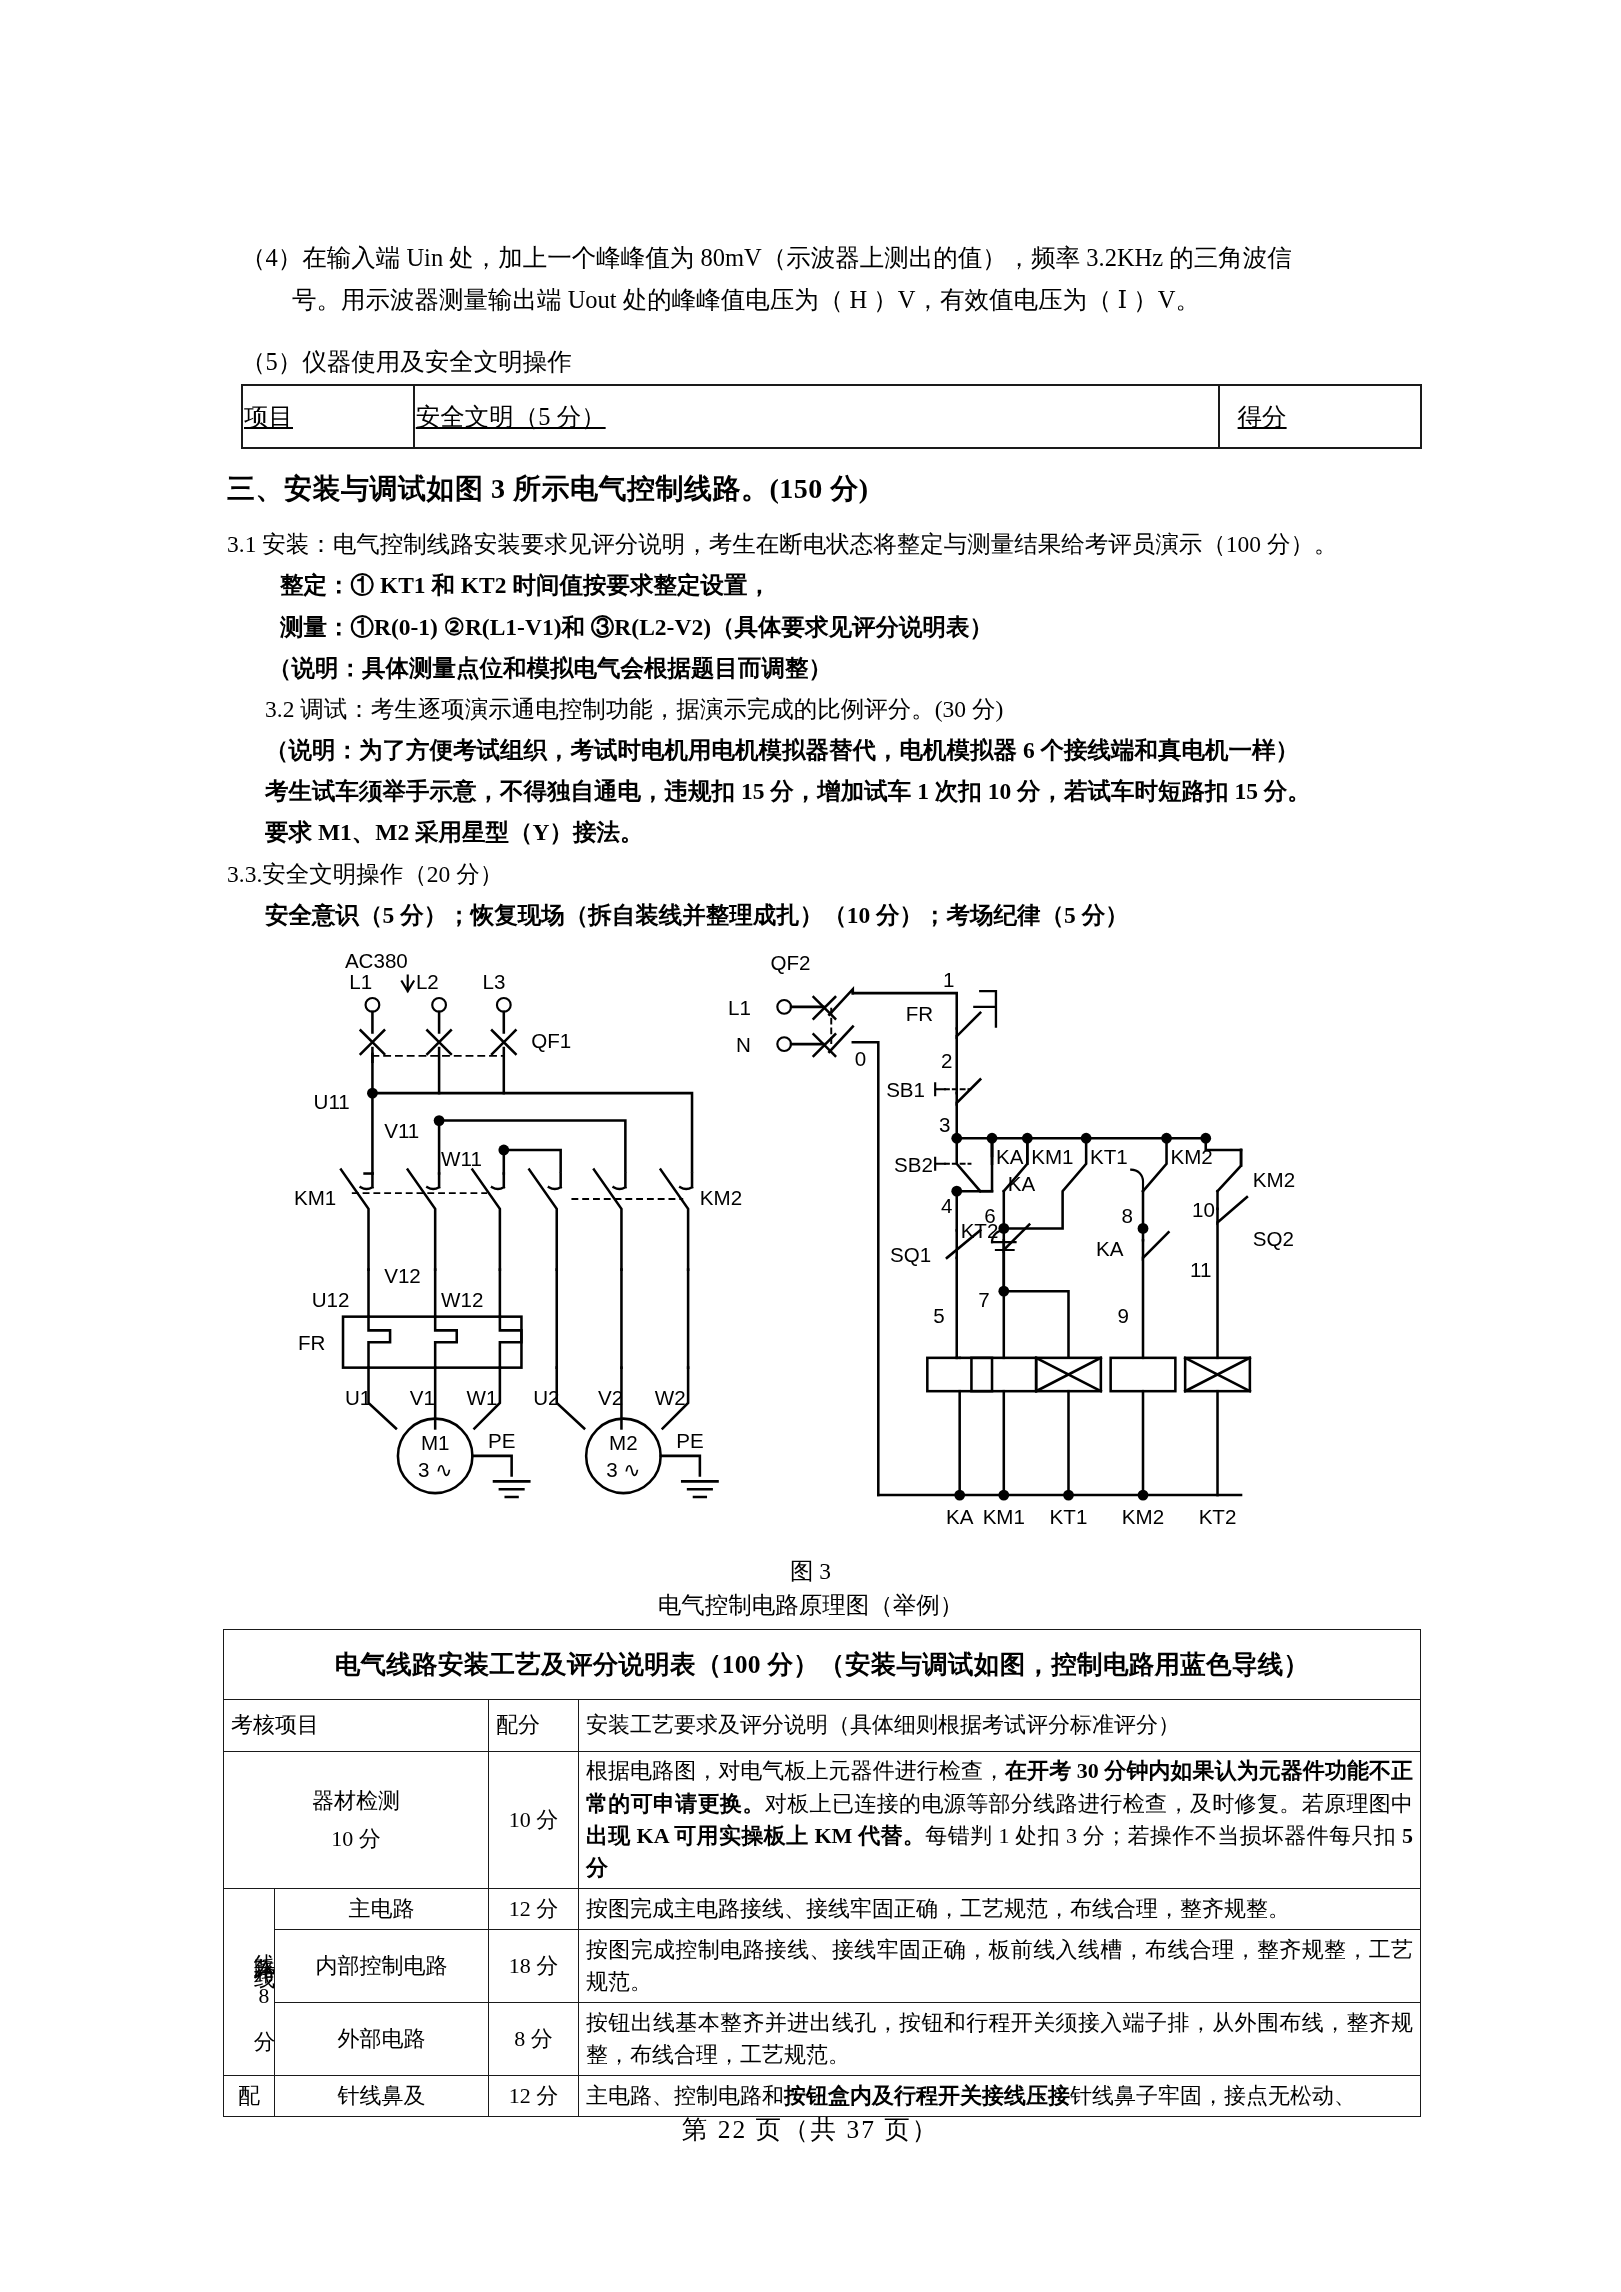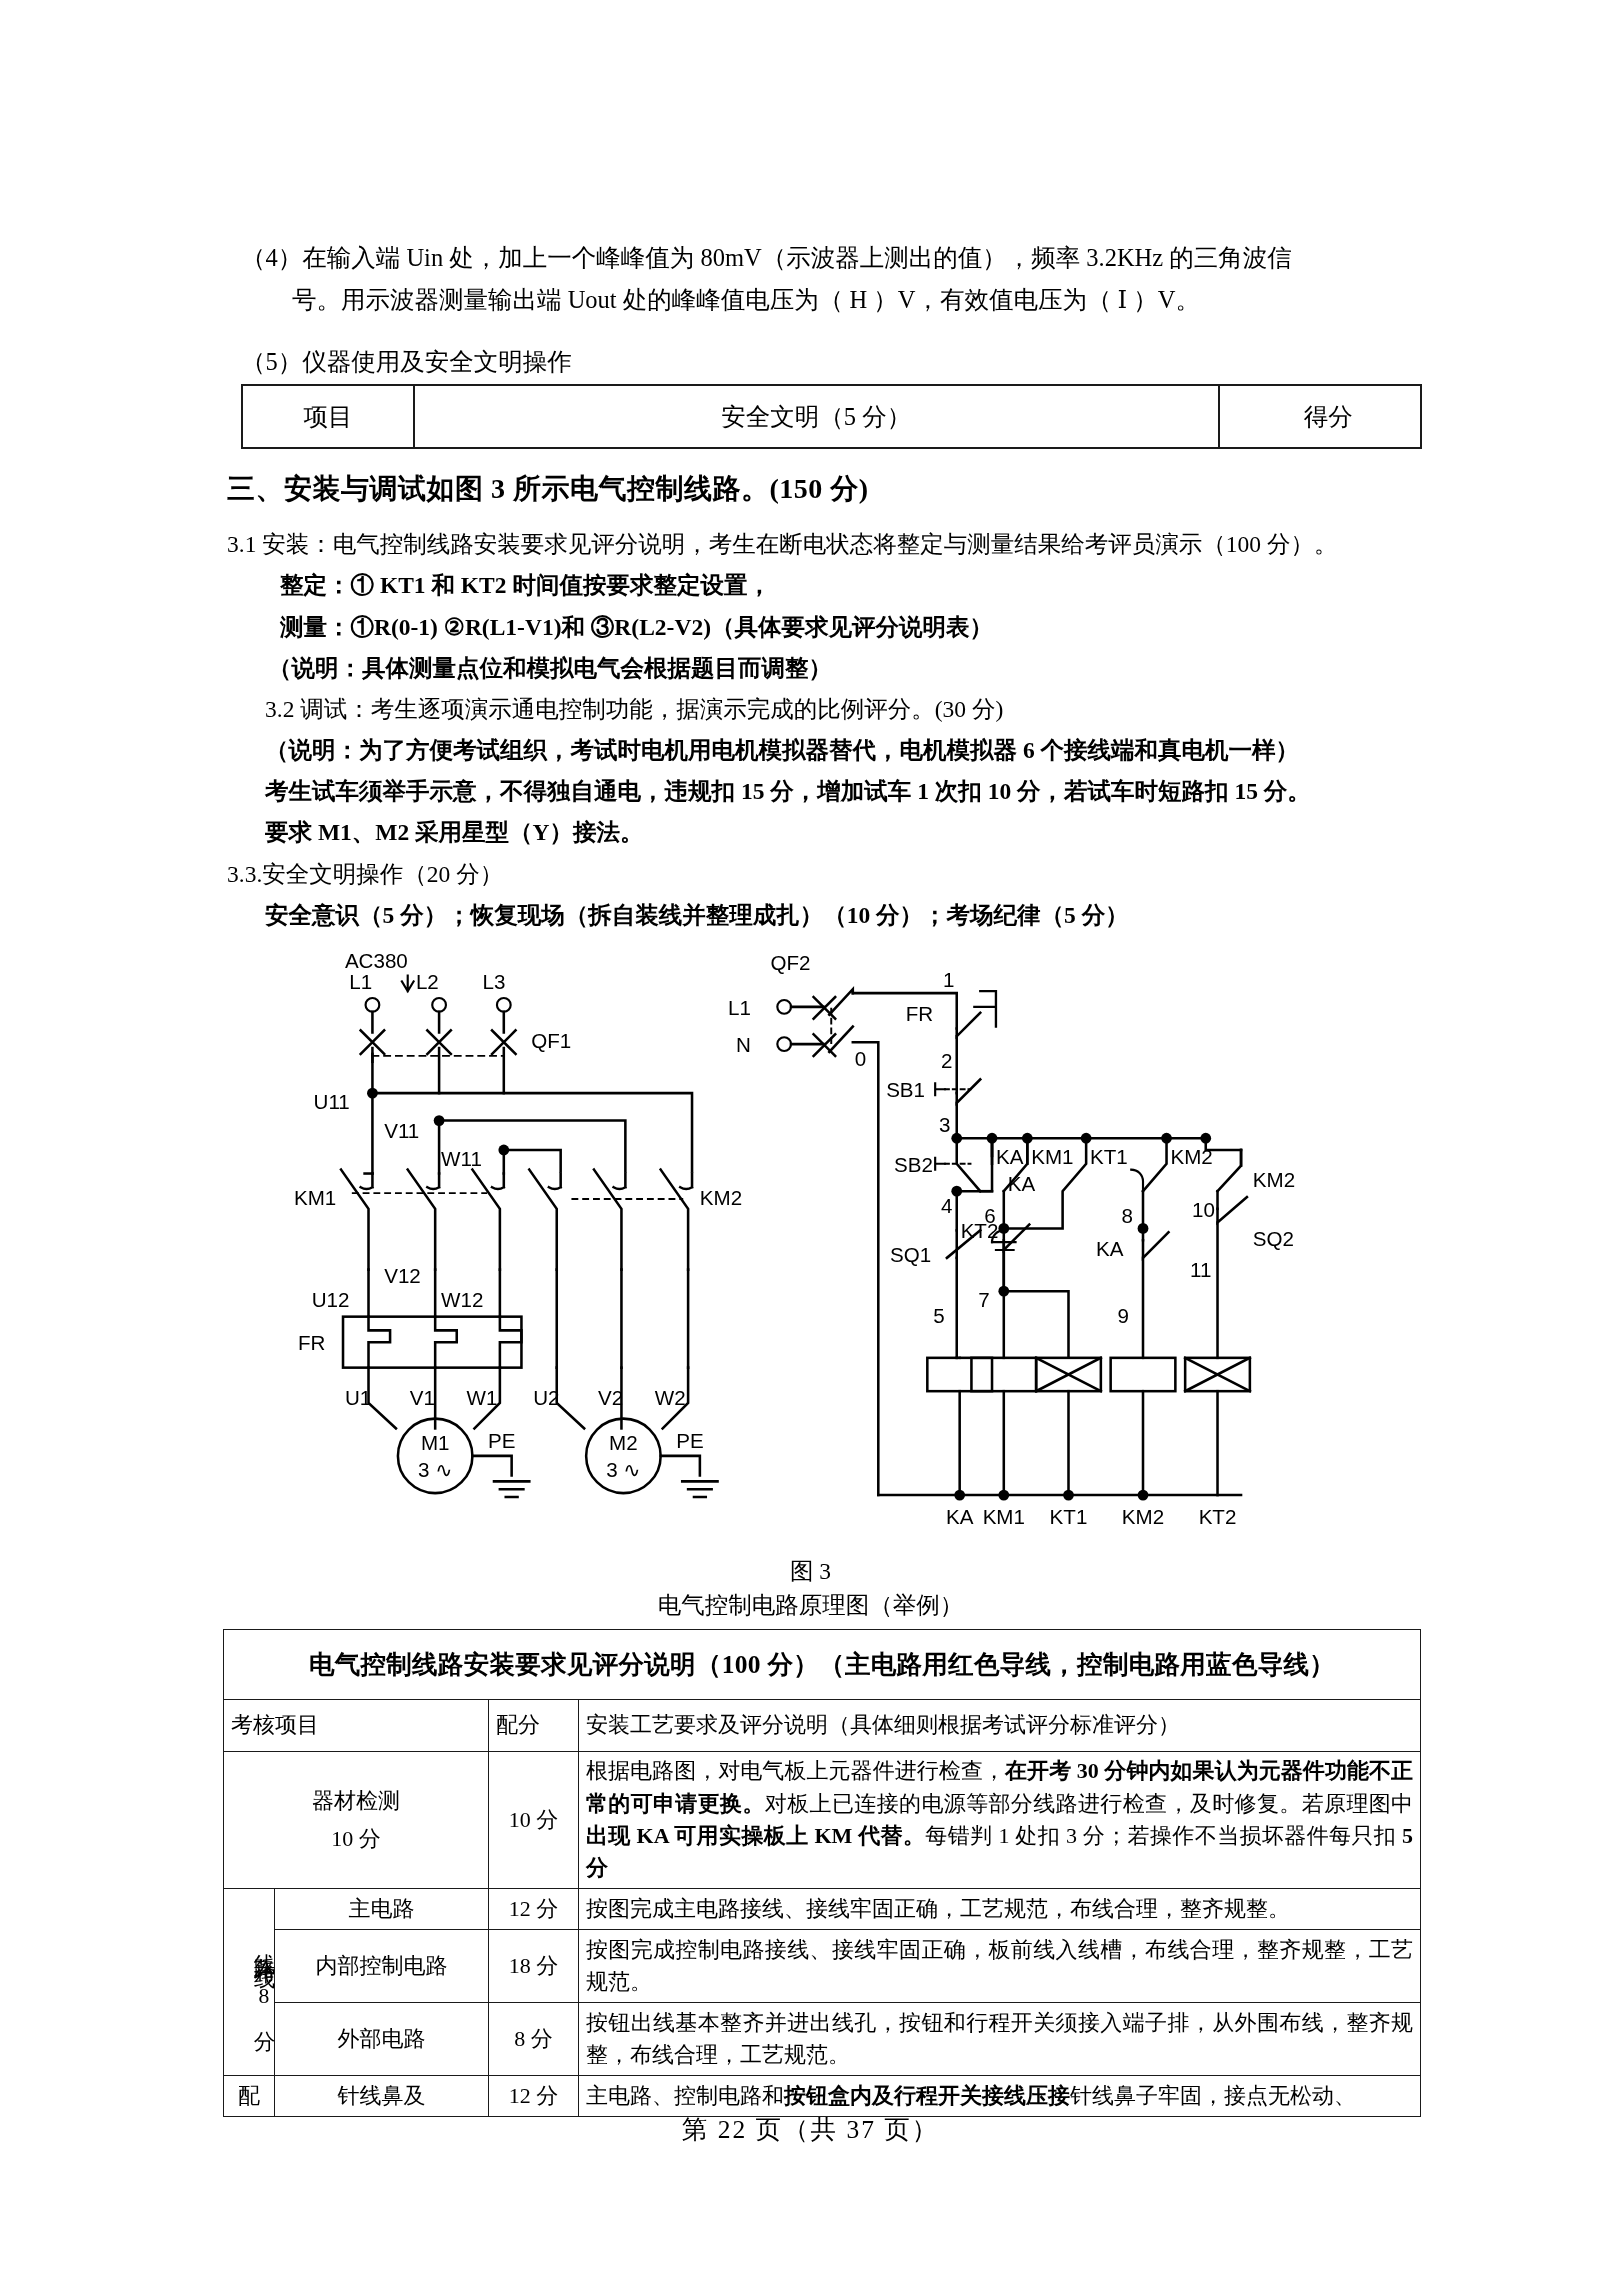--- a/index.html
+++ b/index.html
@@ -22,8 +22,8 @@
   
   #tbl-safety{position:absolute;left:241px;top:384px;width:1181px;
     border-collapse:collapse;}
-  #tbl-safety td{border:2px solid #1a1a1a;height:59px;text-align:center;
-     font-size:24.5px;vertical-align:middle;}
+  #tbl-safety td{border:2px solid #1a1a1a;height:59px;text-align:left;
+     font-size:24.5px;vertical-align:middle;text-decoration:underline;}
   #tbl-safety td.c1{width:172px;}
   #tbl-safety td.c2{width:823px;}
   #tbl-safety td.c3{width:186px;padding-left:18px;}

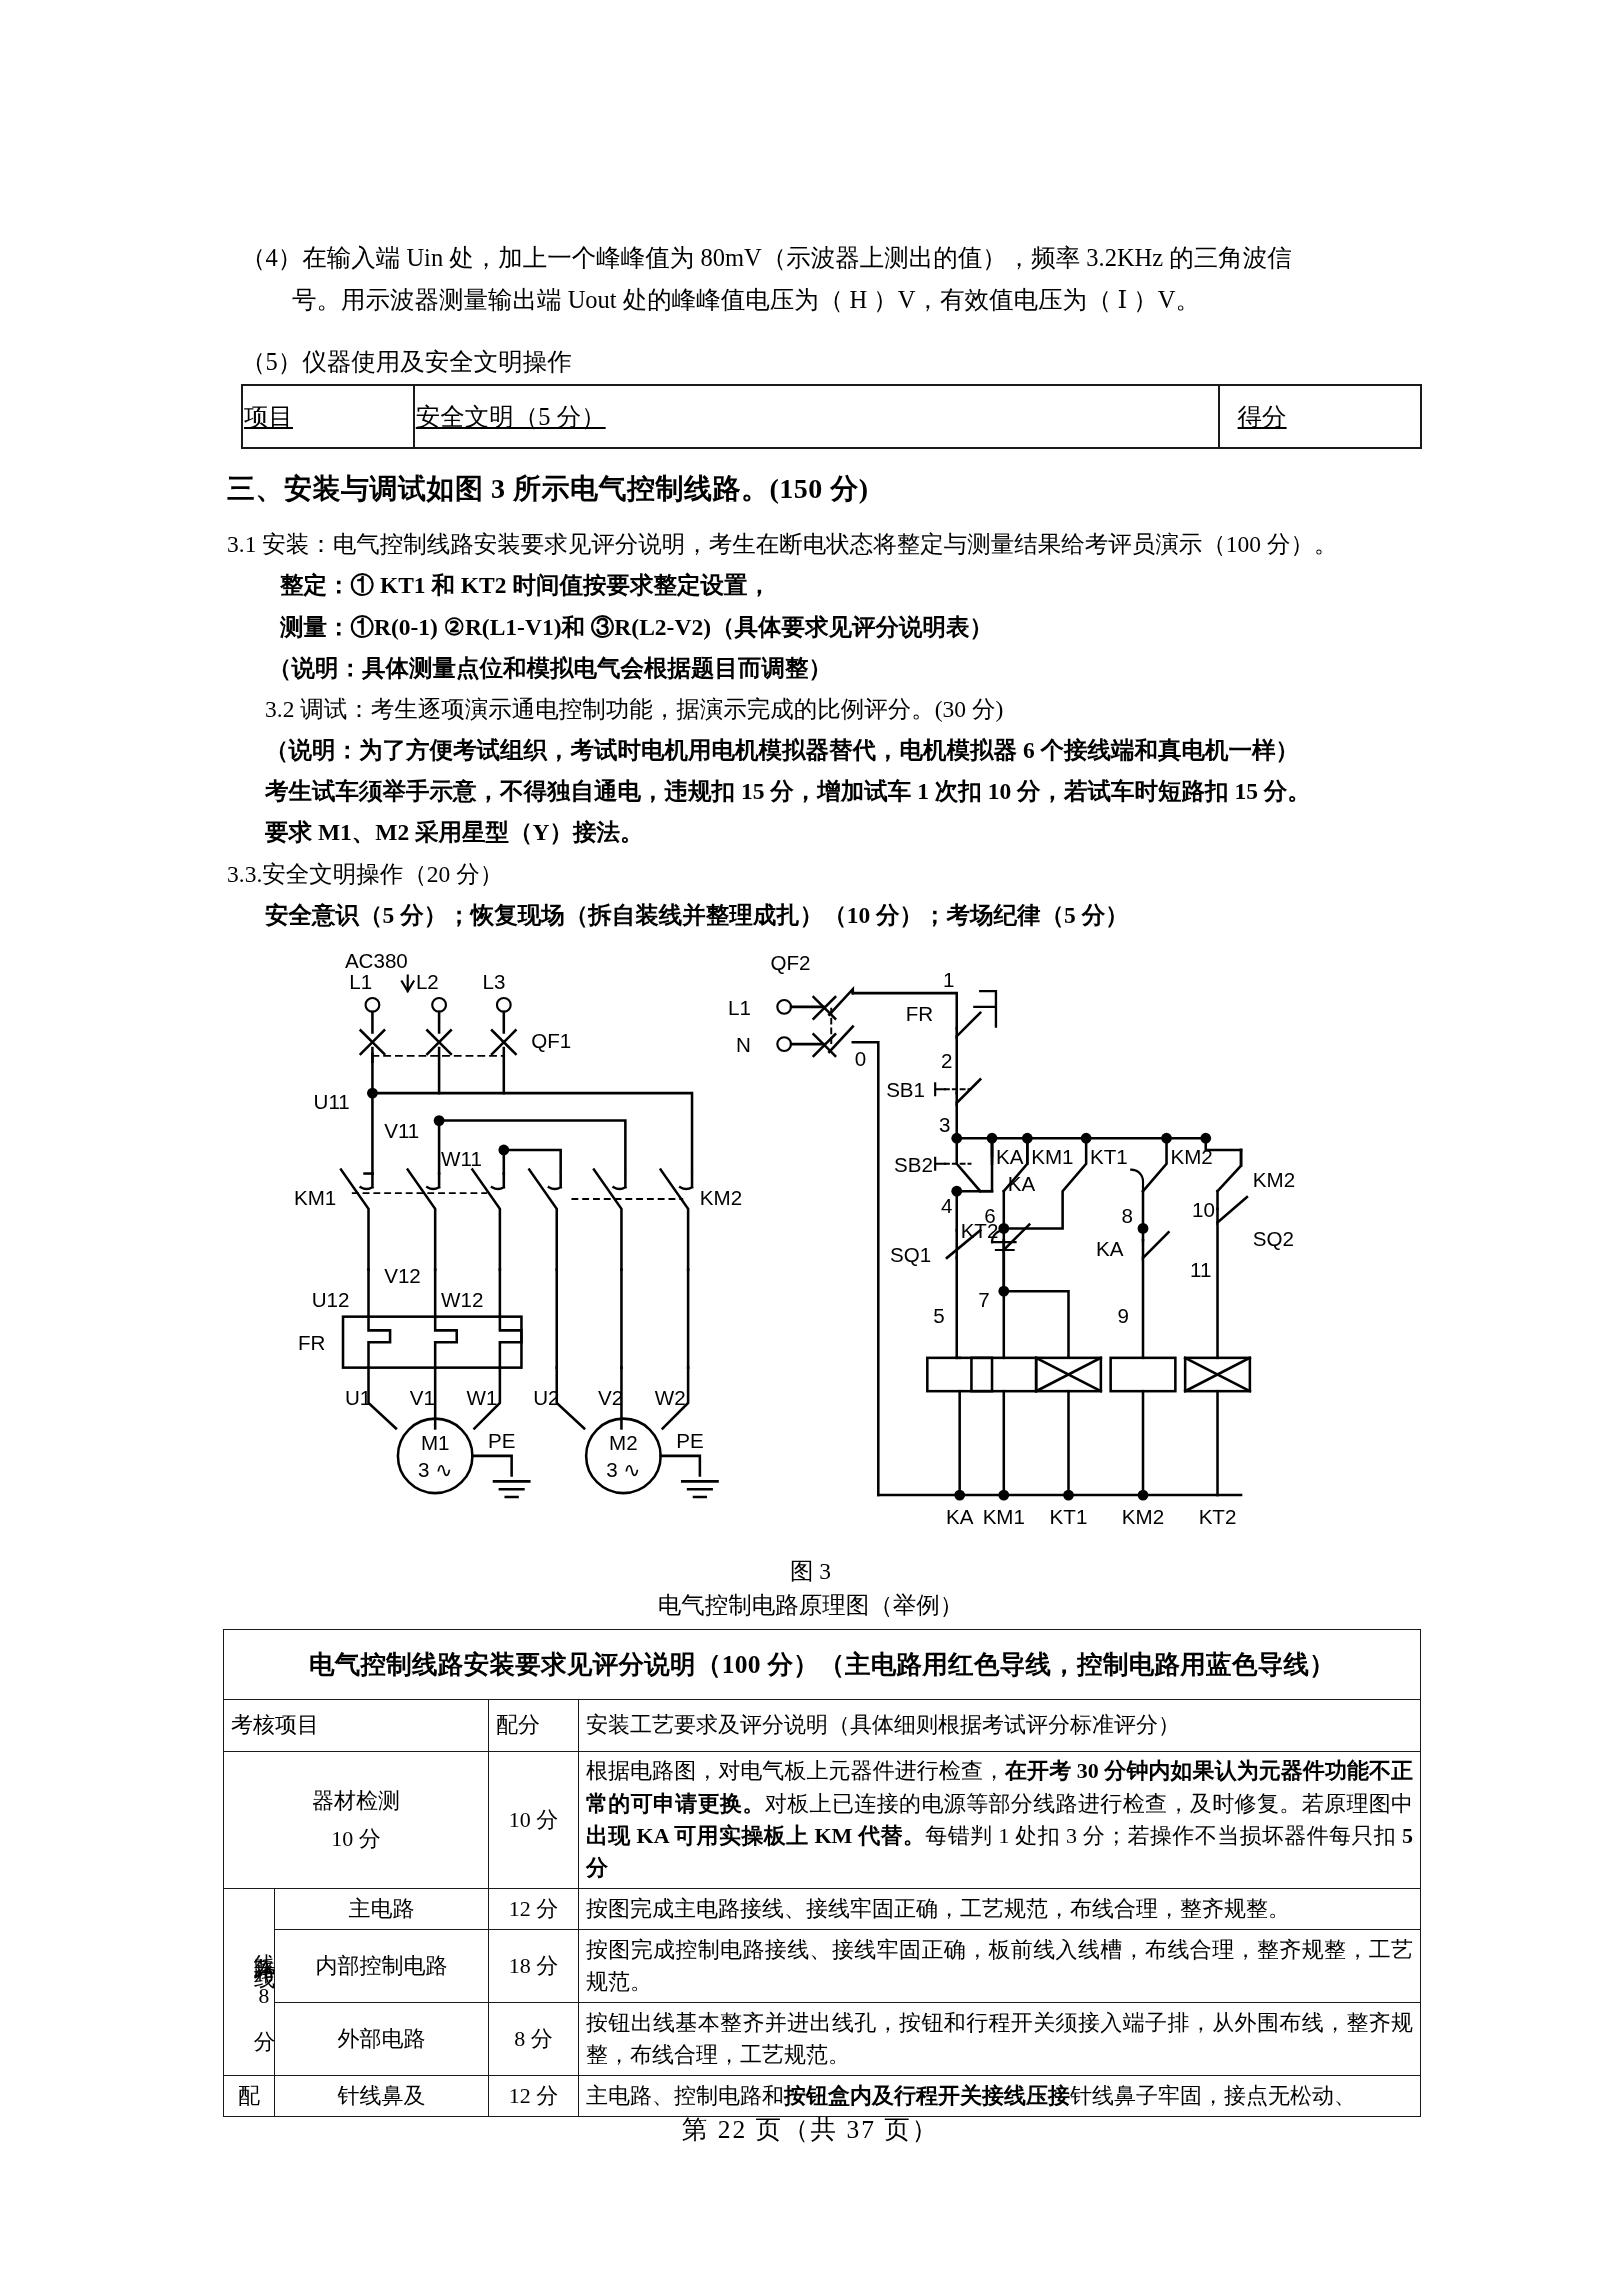--- a/index.html
+++ b/index.html
@@ -359,7 +359,7 @@
     </colgroup>
     <tbody>
         <tr>
-      <td class="ttl" colspan="4">电气控制线路安装要求见评分说明（100 分）（主电路用红色导线，控制电路用蓝色导线）</td>
+      <td class="ttl" colspan="4">电气线路安装工艺及评分说明表（100 分）（安装与调试如图，控制电路用蓝色导线）</td>
     </tr>
     <tr>
       <td class="hd" colspan="2">考核项目</td>

